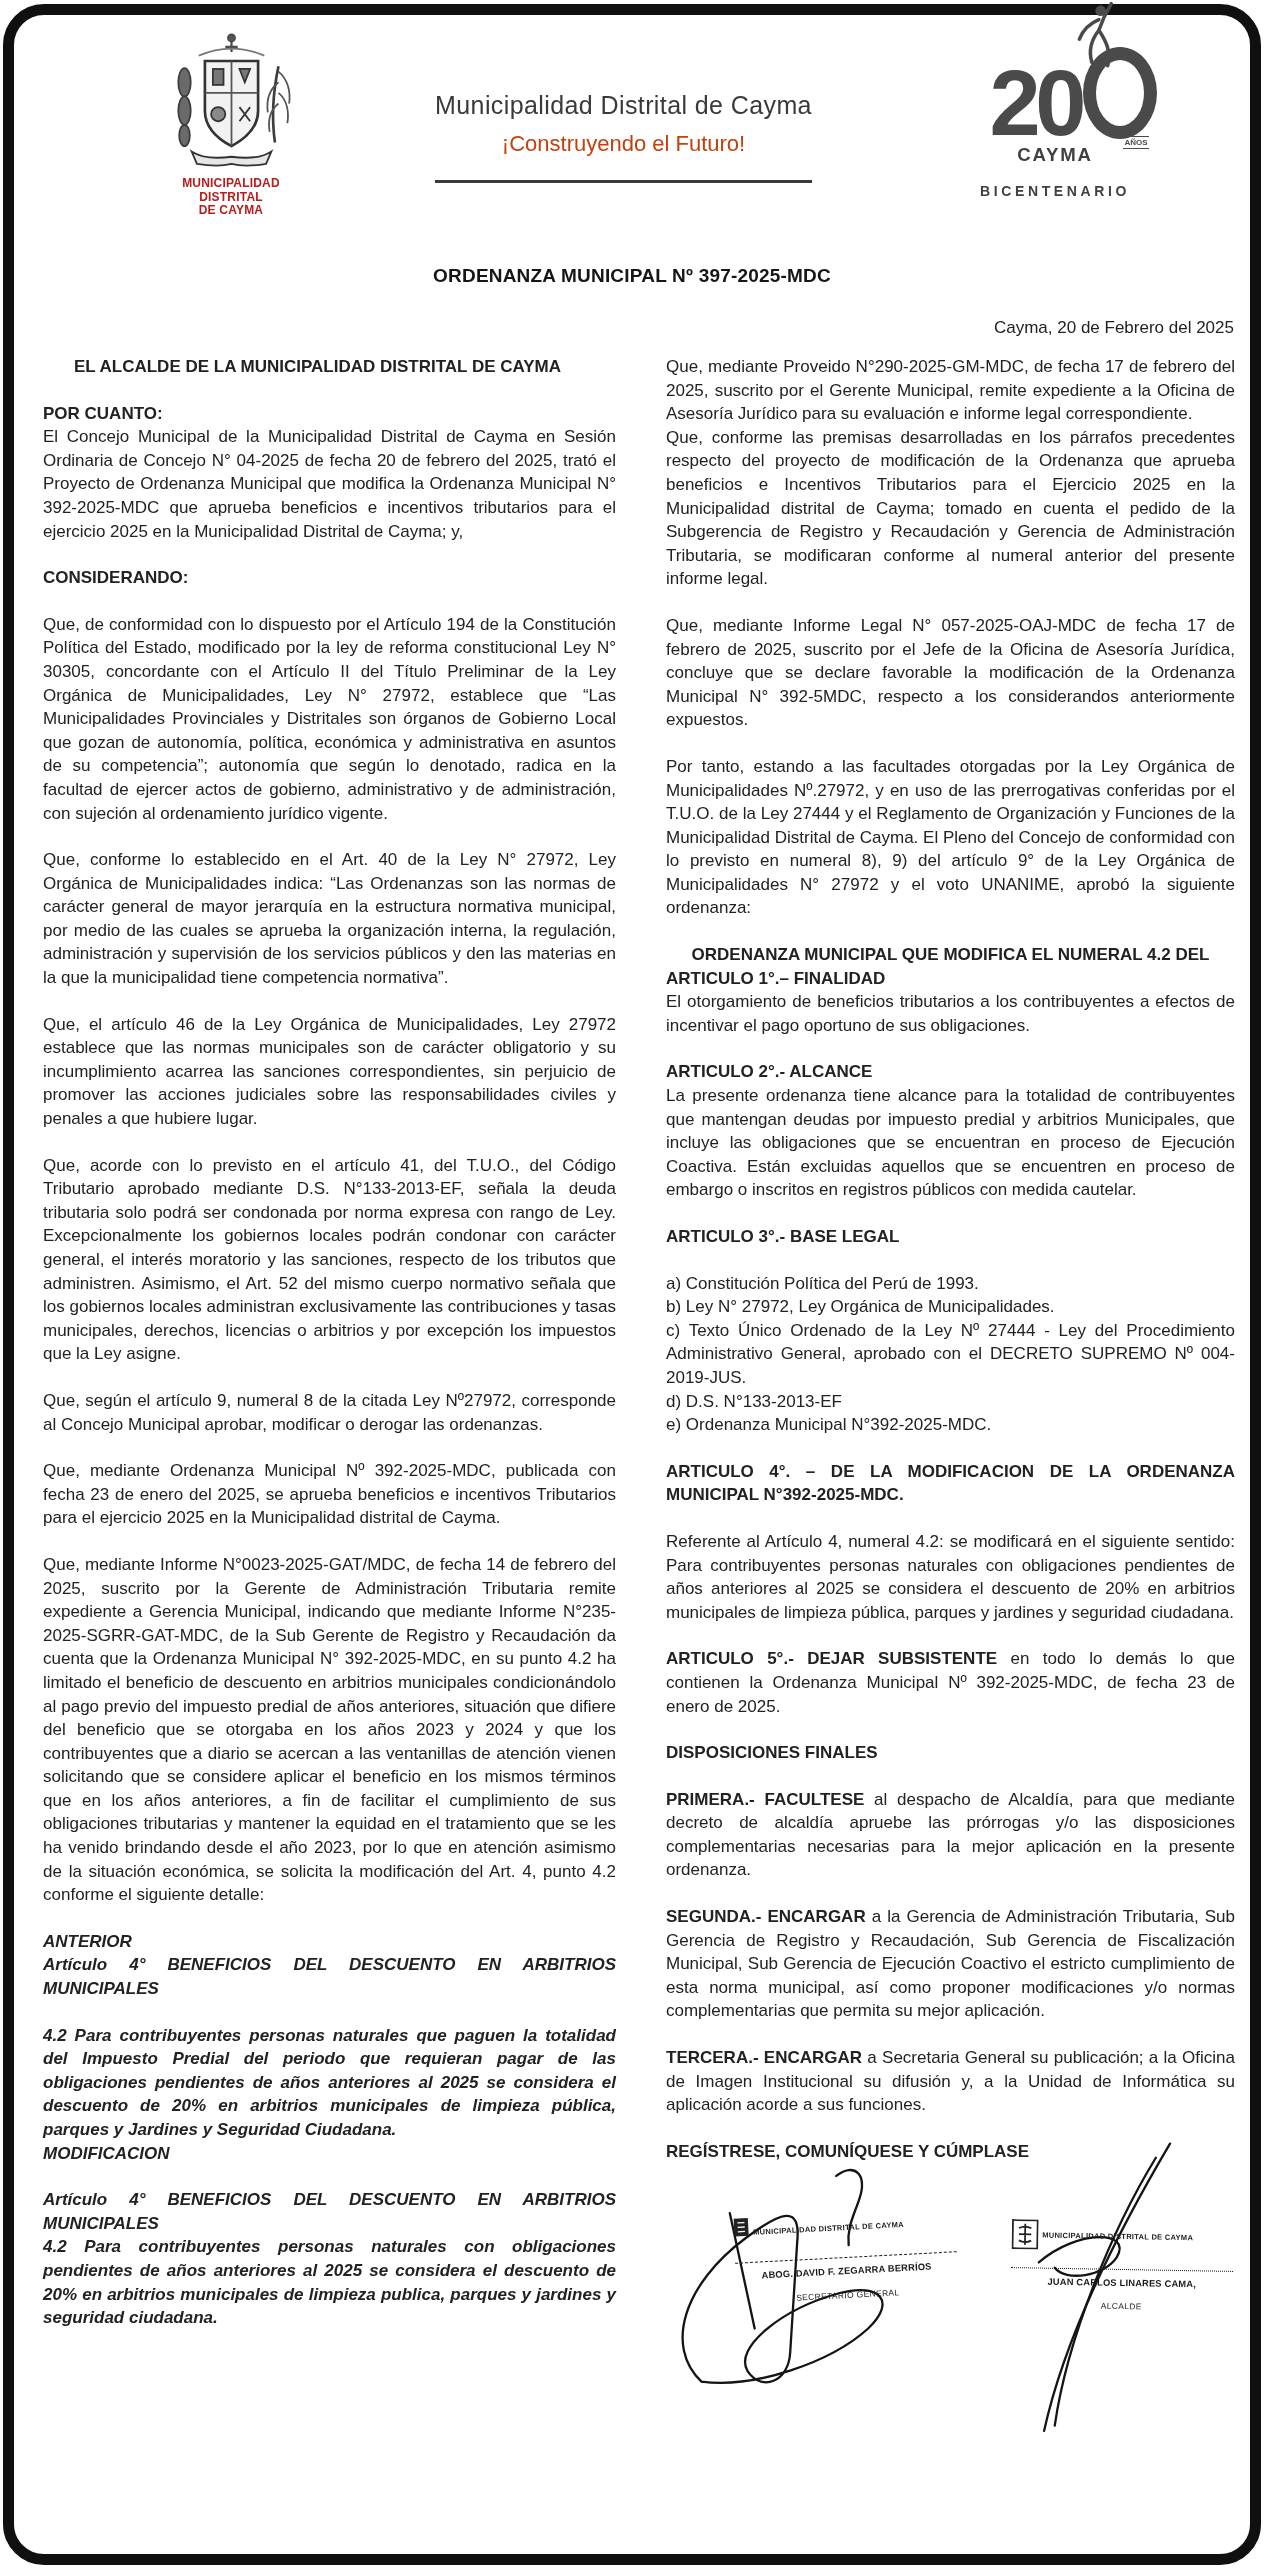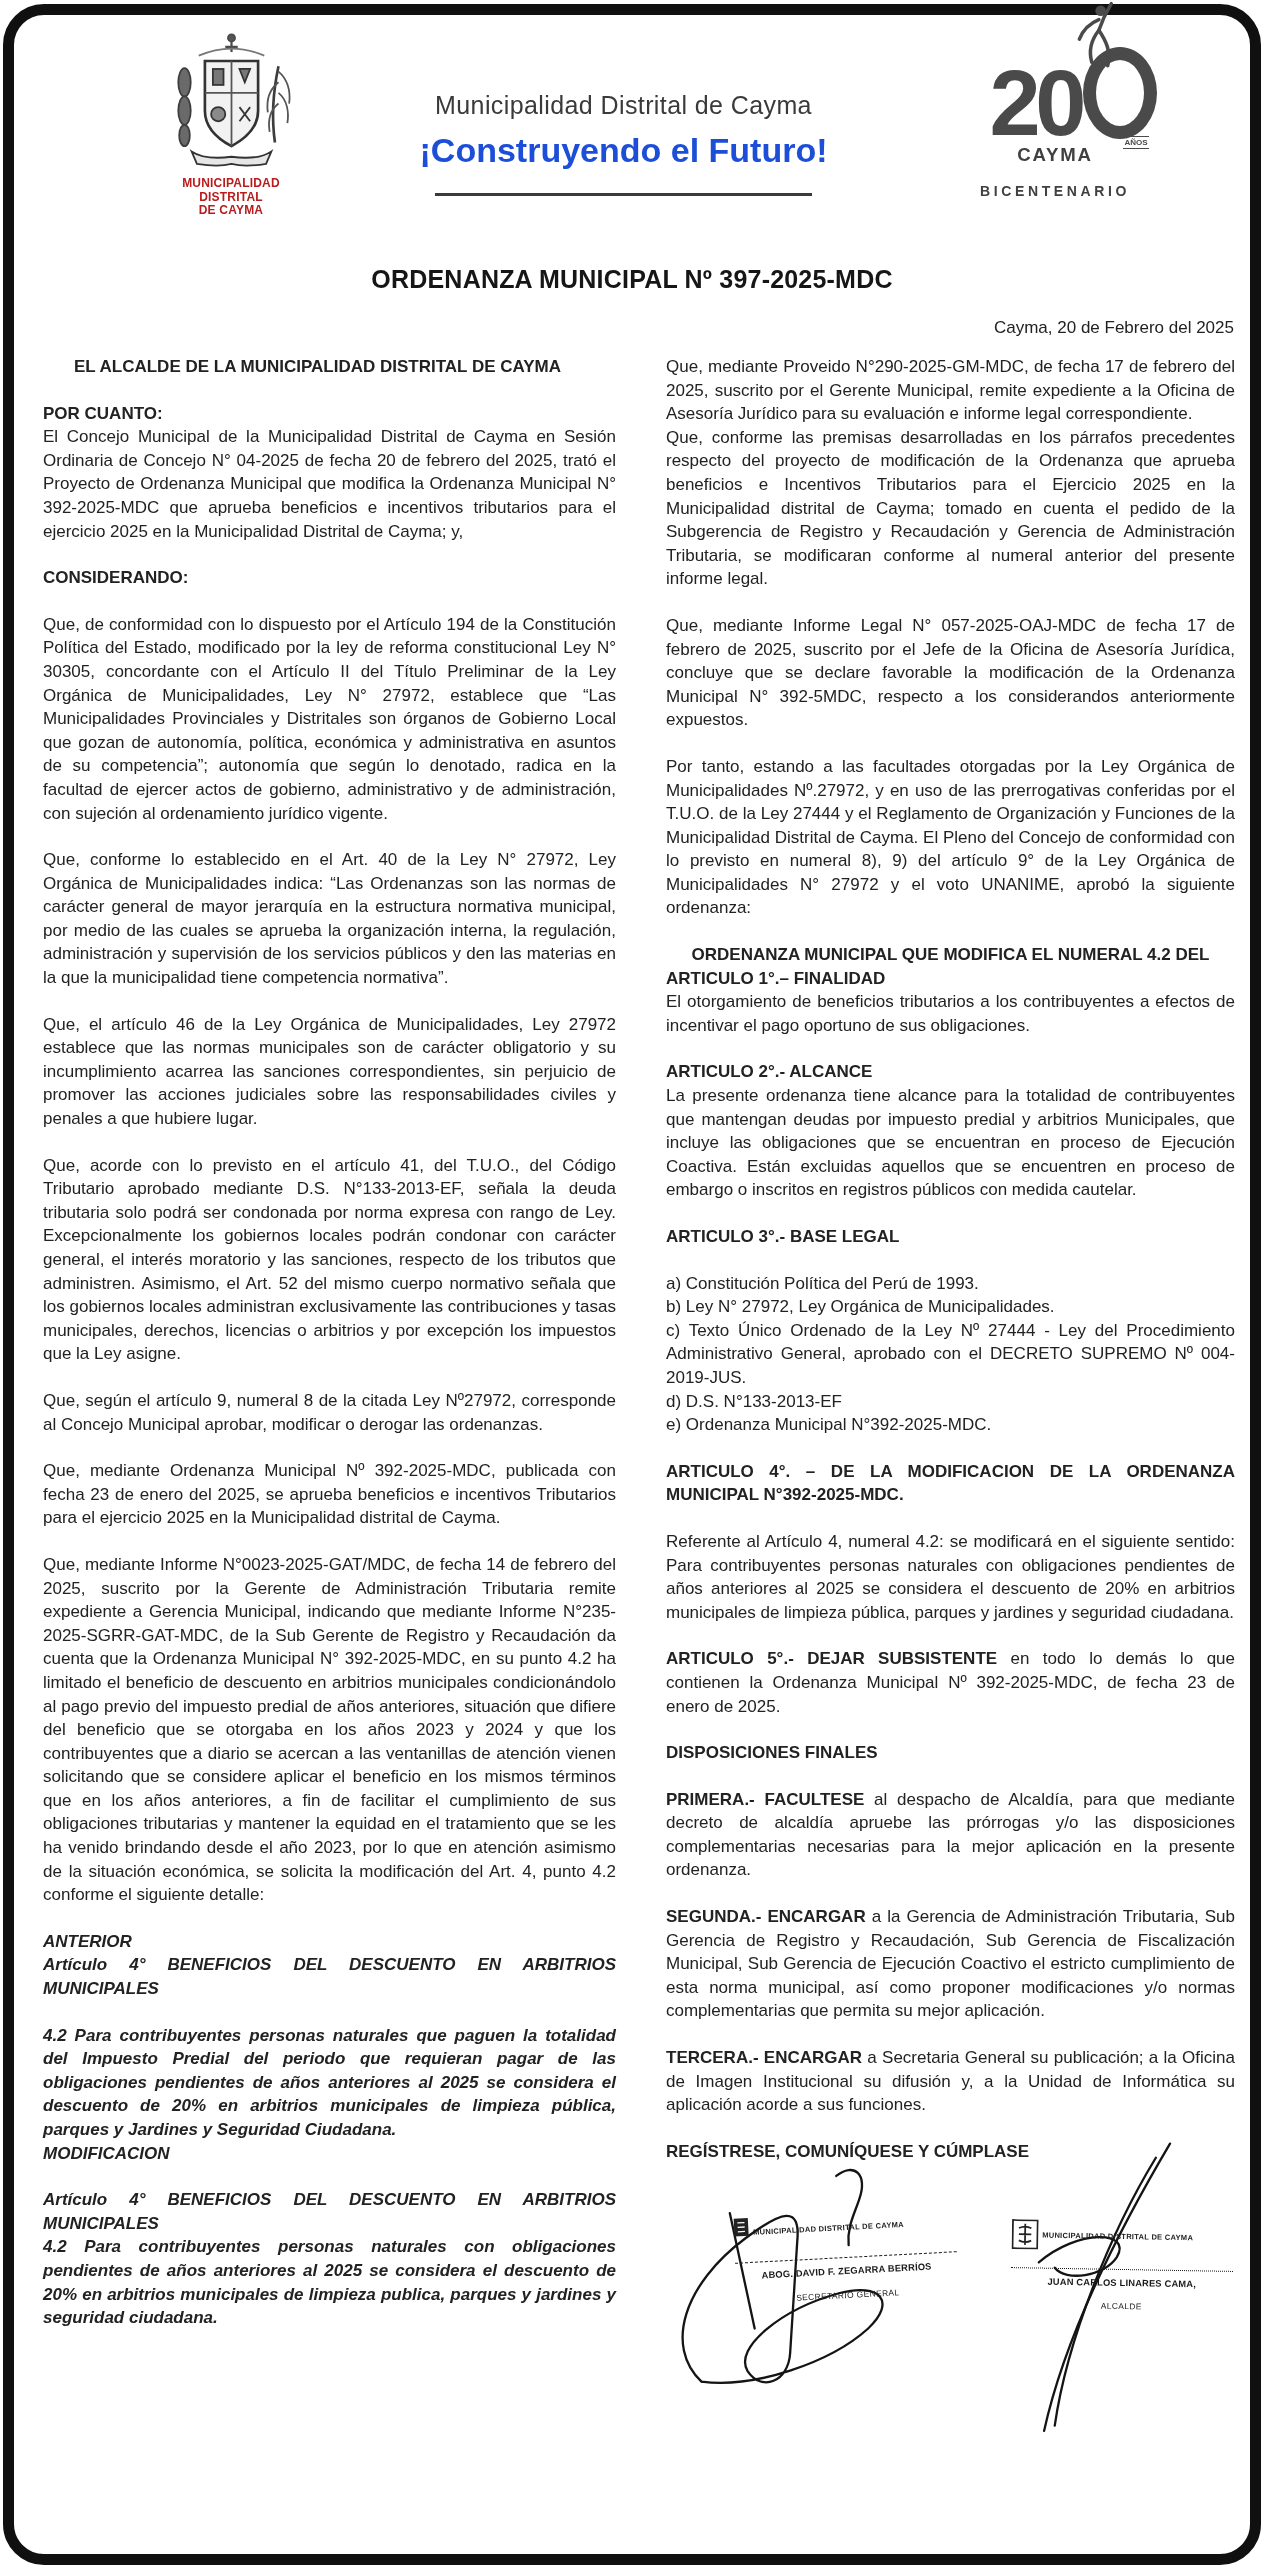--- a/index.html
+++ b/index.html
@@ -13,7 +13,7 @@
   .crest-caption{margin-top:3.6px;font-weight:bold;font-size:12px;line-height:13.3px;color:#b91c1c;letter-spacing:0.2px;}
   .center-head{position:absolute;left:357px;top:64px;width:533px;text-align:center;}
   .org-name{font-size:25px;color:#3a3a3a;letter-spacing:0.4px;}
-  .slogan{font-size:34px;font-weight:bold;color:#1d4ed8;margin-top:10.7px;}
+  .slogan{font-size:22px;font-weight:normal;color:#c2410c;margin-top:10.7px;}
   .head-rule{width:377px;height:3.6px;background:#3a3a3a;margin:23px auto 0 auto;}
   
   .bicent{position:absolute;left:953px;top:0px;width:204px;text-align:center;color:#474747;}

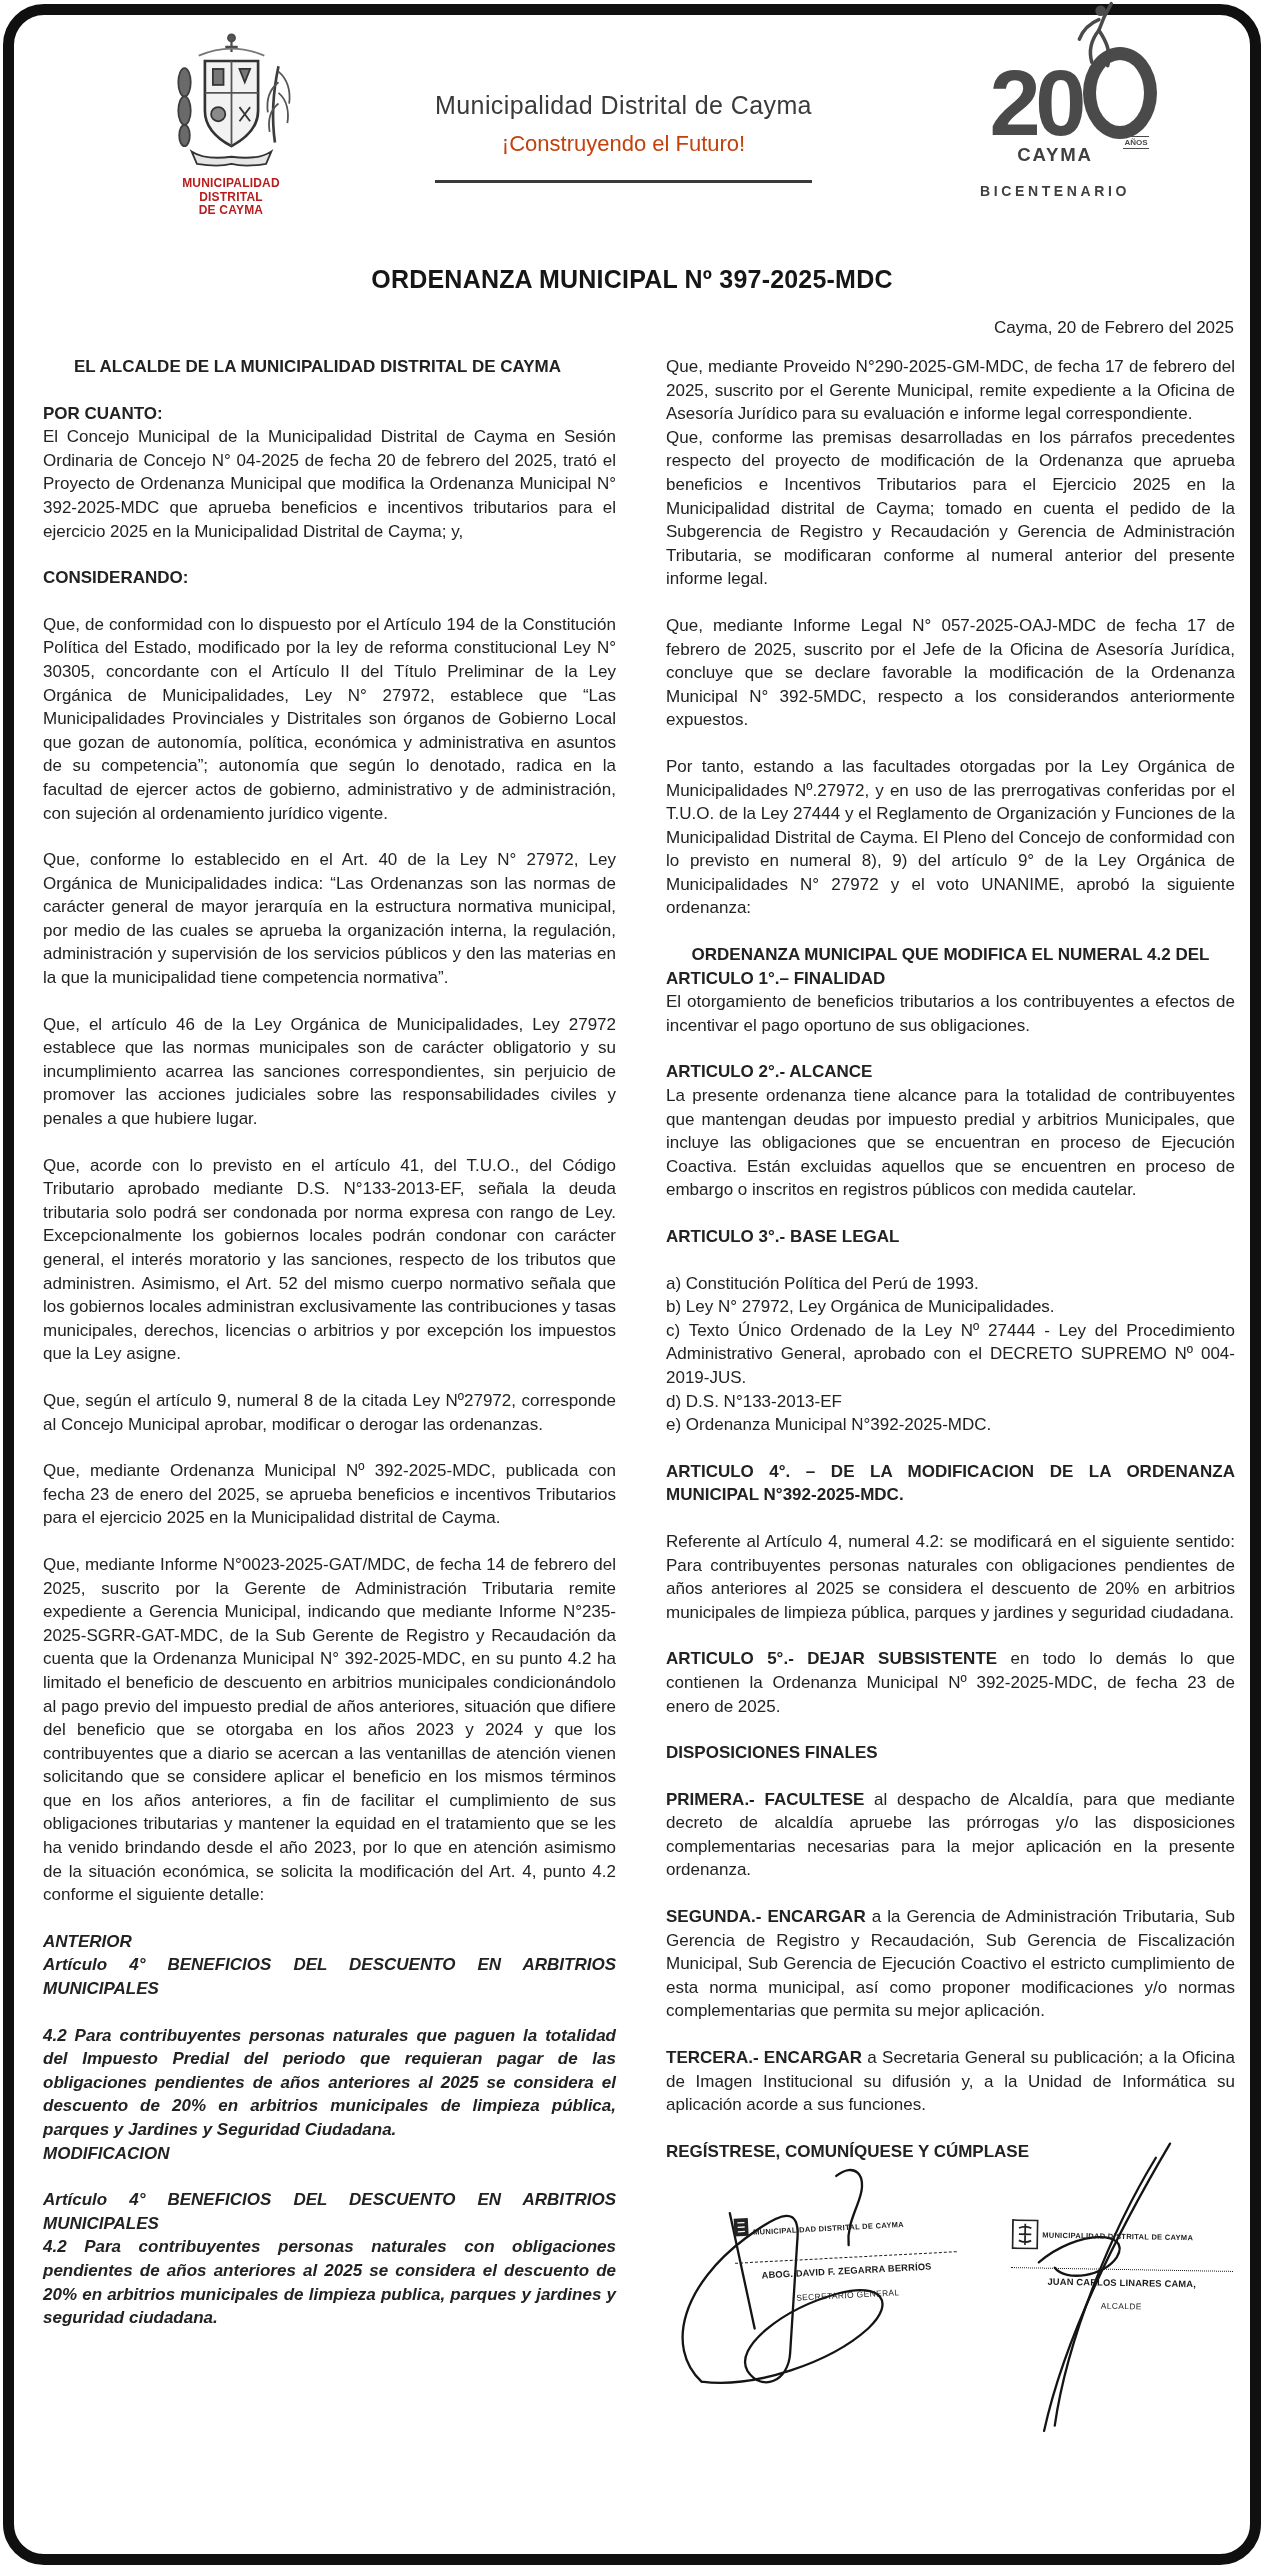--- a/index.html
+++ b/index.html
@@ -26,7 +26,7 @@
   .dancer{position:absolute;left:114px;top:-27px;}
   
   .doc-title{position:absolute;left:0;top:265px;width:100%;text-align:center;
-             font-size:25px;font-weight:bold;color:#161616;letter-spacing:0.2px;}
+             font-size:19px;font-weight:bold;color:#161616;letter-spacing:0.2px;}
   .dateline{position:absolute;right:30px;top:318px;font-size:17px;color:#222;}
   
   .columns{position:absolute;left:43px;top:355px;width:1192px;display:flex;gap:50px;}

